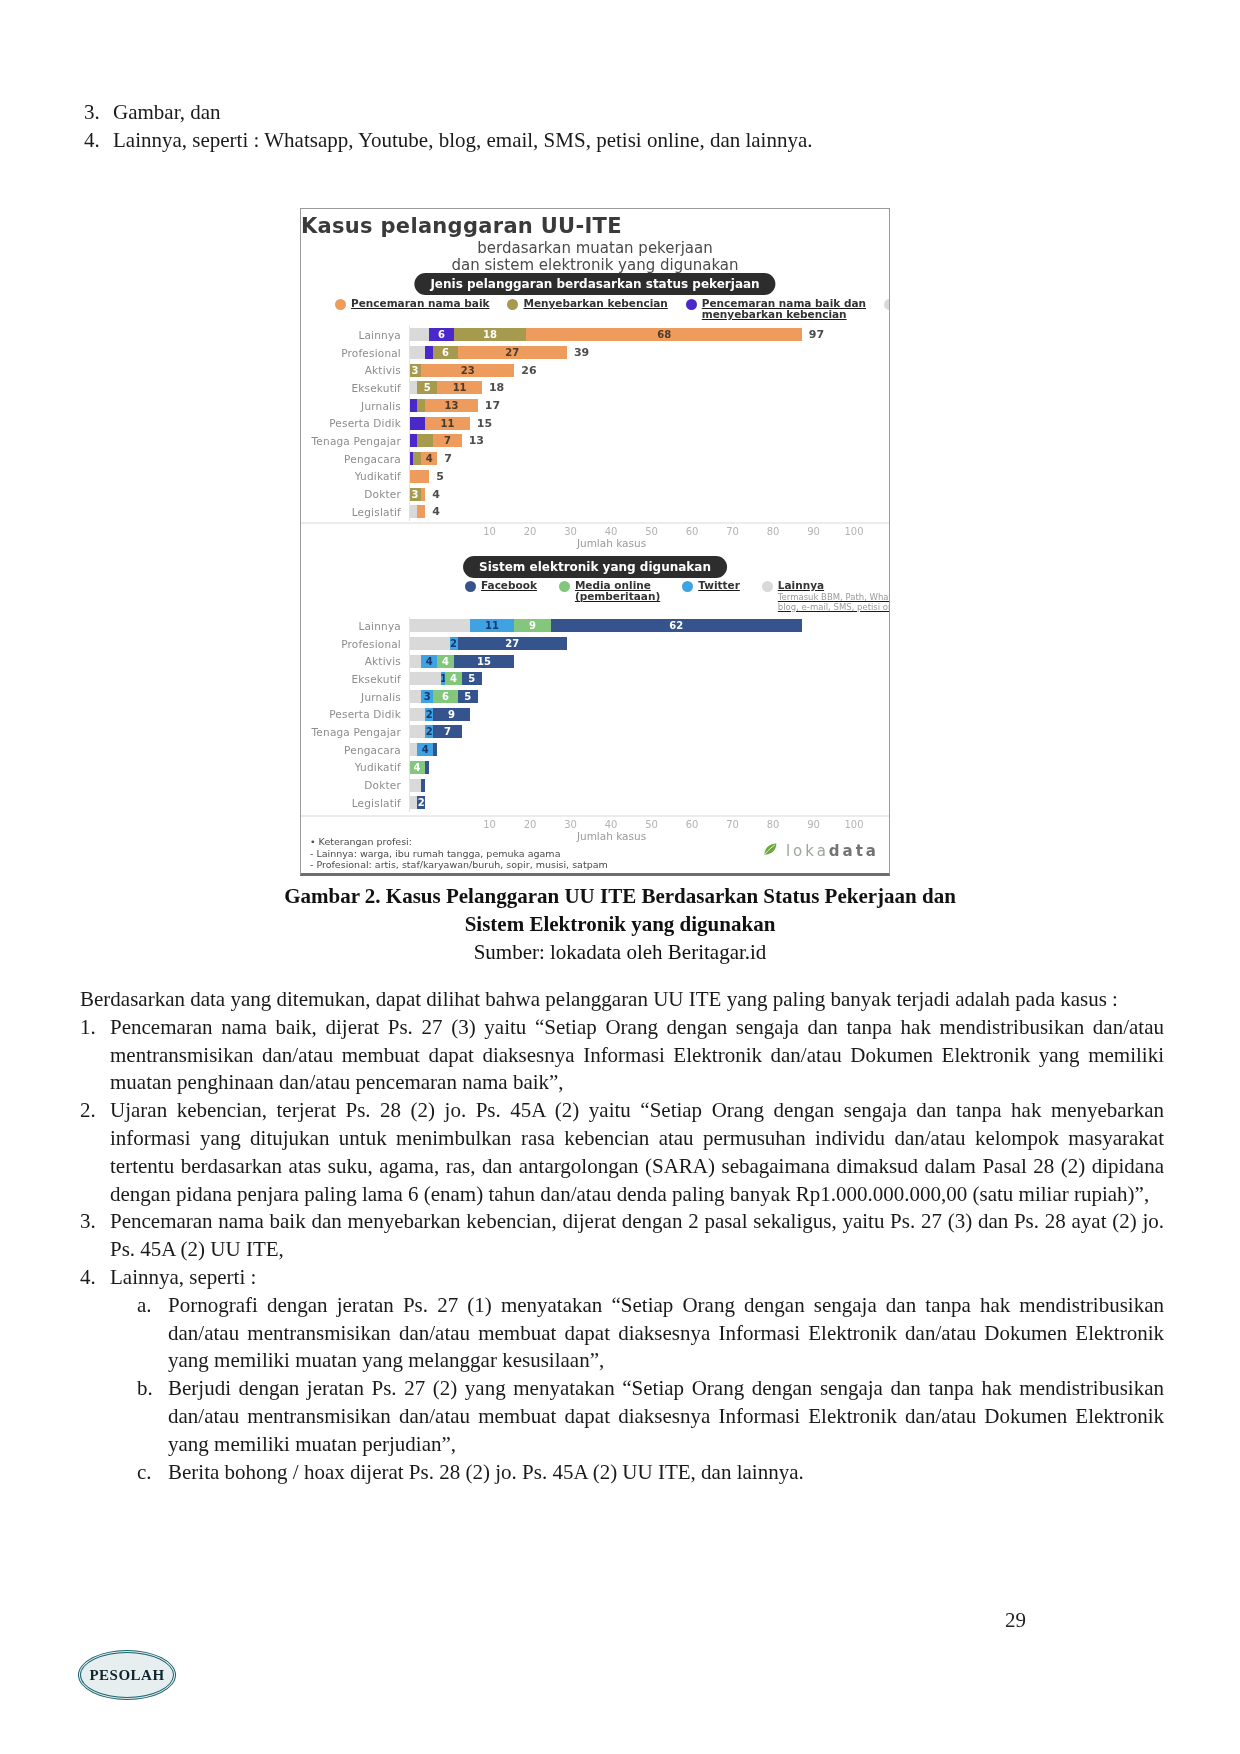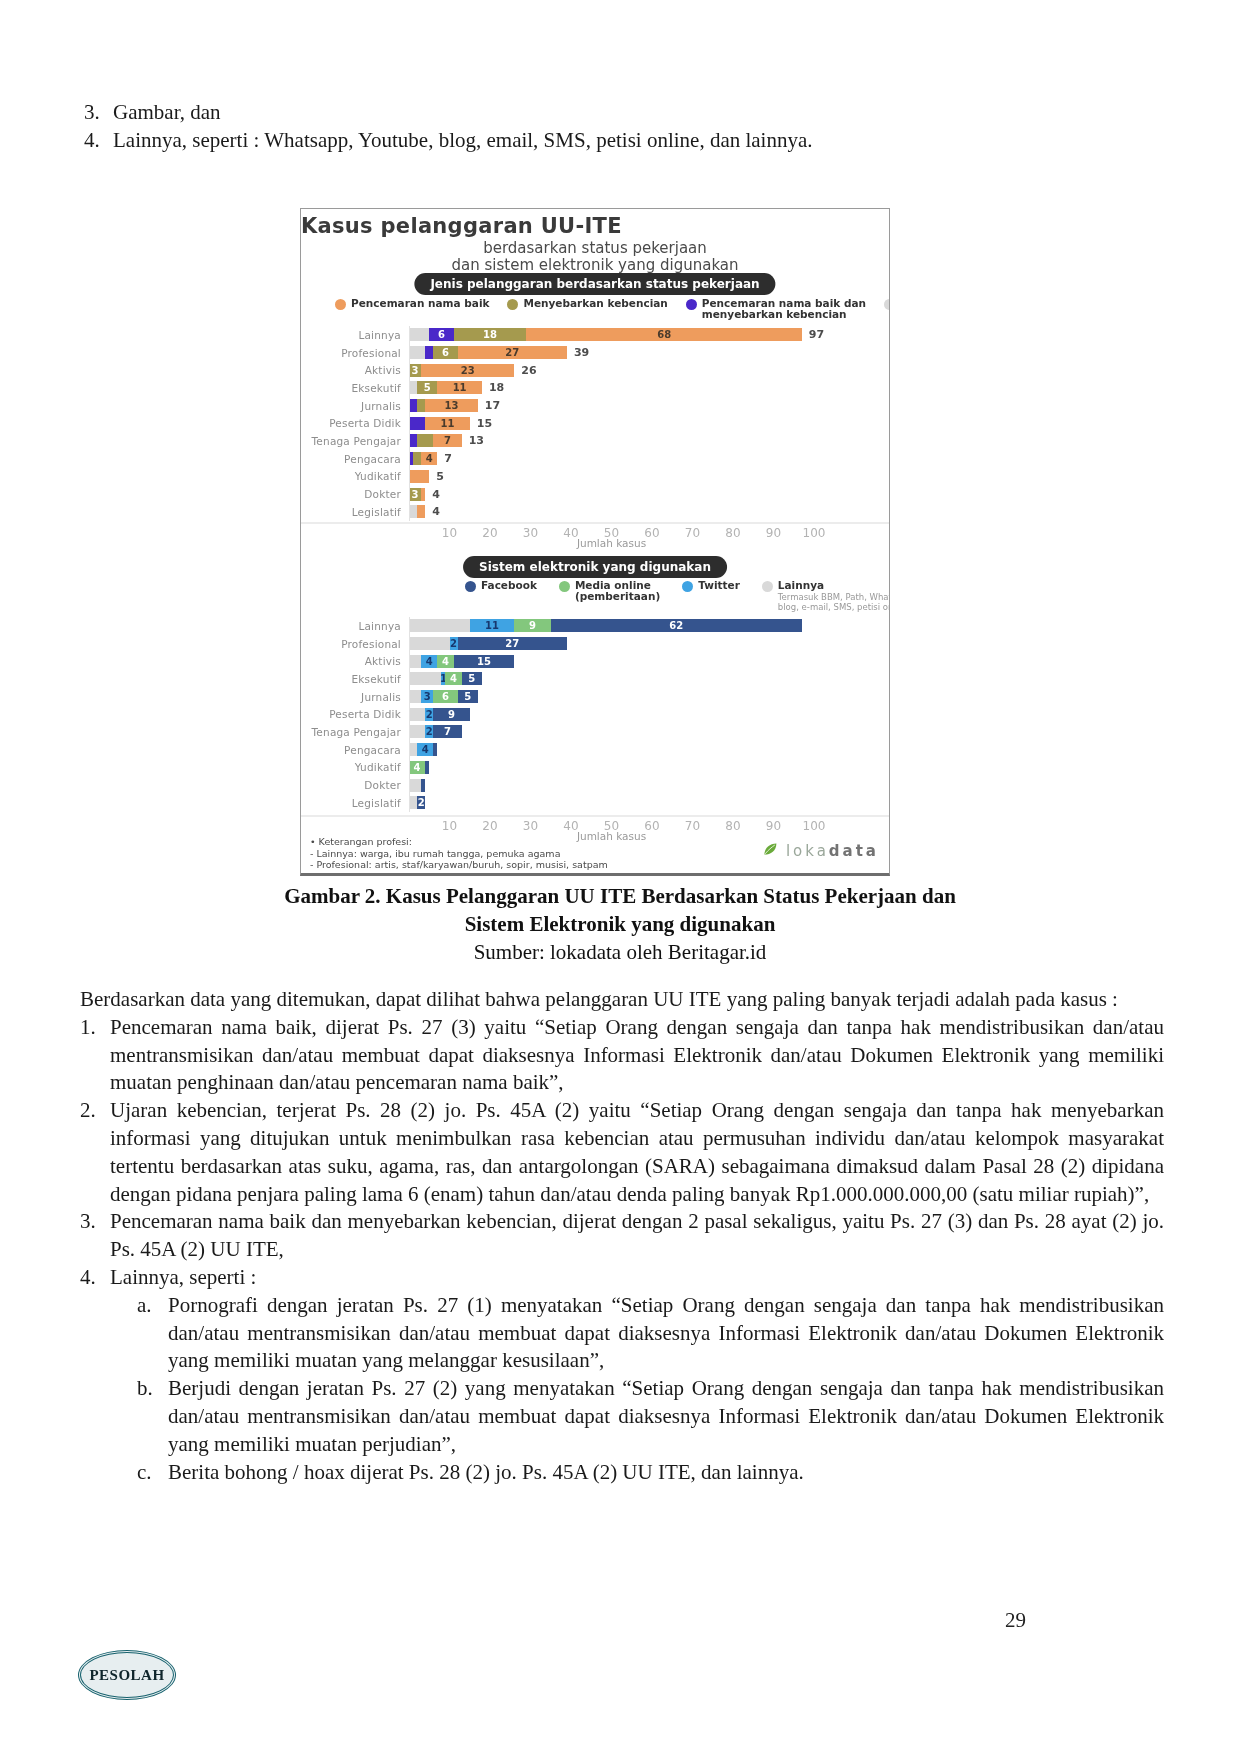--- a/index.html
+++ b/index.html
@@ -99,7 +99,7 @@
 
   <div class="figure">
     <div class="fig-title">Kasus pelanggaran UU-ITE</div>
-    <div class="fig-sub1">berdasarkan status pekerjaan</div>
+    <div class="fig-sub1">berdasarkan muatan pekerjaan</div>
     <div class="fig-sub2">dan sistem elektronik yang digunakan</div>
 
     <div class="pill pill1">Jenis pelanggaran berdasarkan status pekerjaan</div>

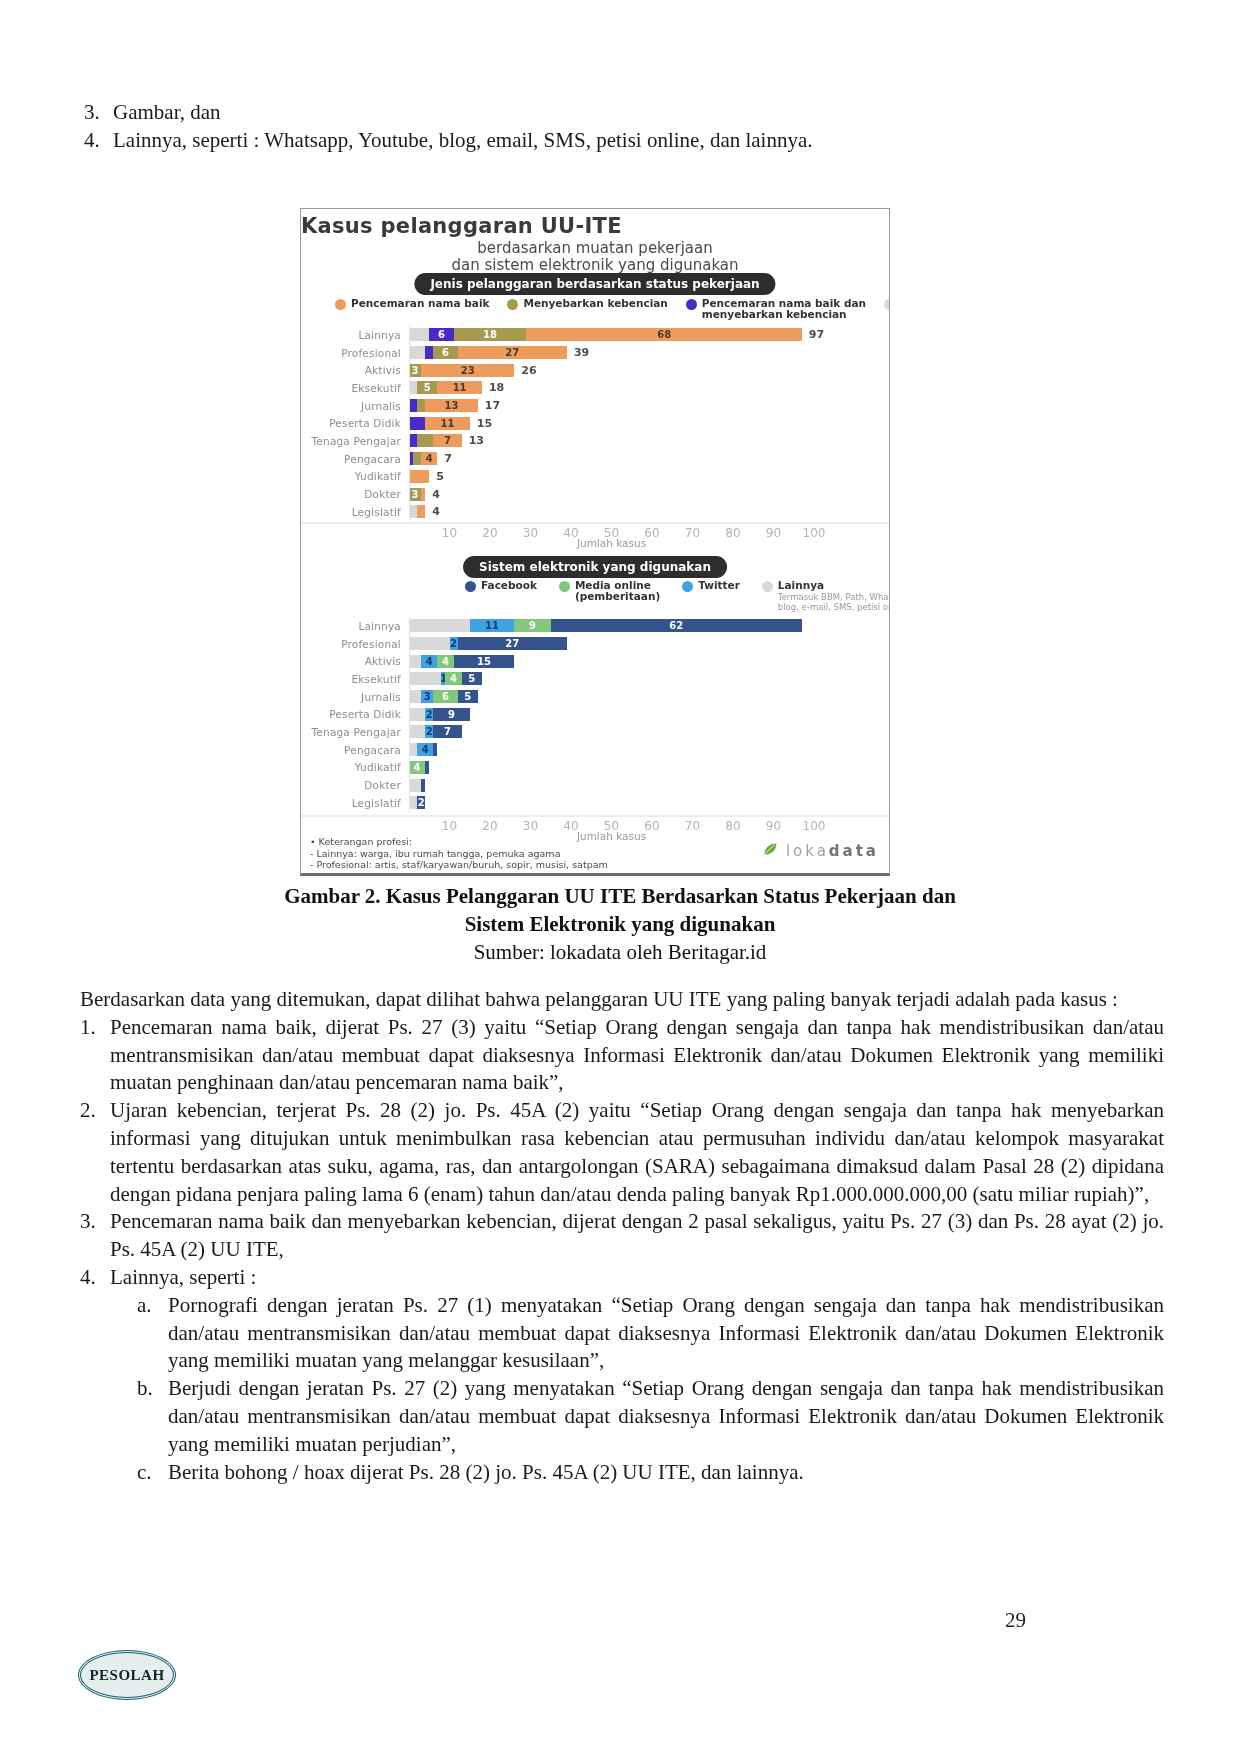--- a/index.html
+++ b/index.html
@@ -27,7 +27,7 @@
   .legend{position:absolute;display:flex;align-items:flex-start;}
   .legend1{top:89px;left:34px;right:8px;gap:18px;}
   .legend2{top:371px;left:164px;right:2px;gap:22px;}
-  .lg-item{display:flex;align-items:flex-start;white-space:nowrap;}
+  .lg-item{display:flex;align-items:flex-start;white-space:nowrap;text-decoration:underline;}
   .lg-item.push{margin-left:auto;margin-right:12px;}
   .dot{width:11px;height:11px;border-radius:50%;margin:1px 5px 0 0;flex:none;}
   .lg-txt{font-size:10.5px;font-weight:bold;color:#333;line-height:11px;}

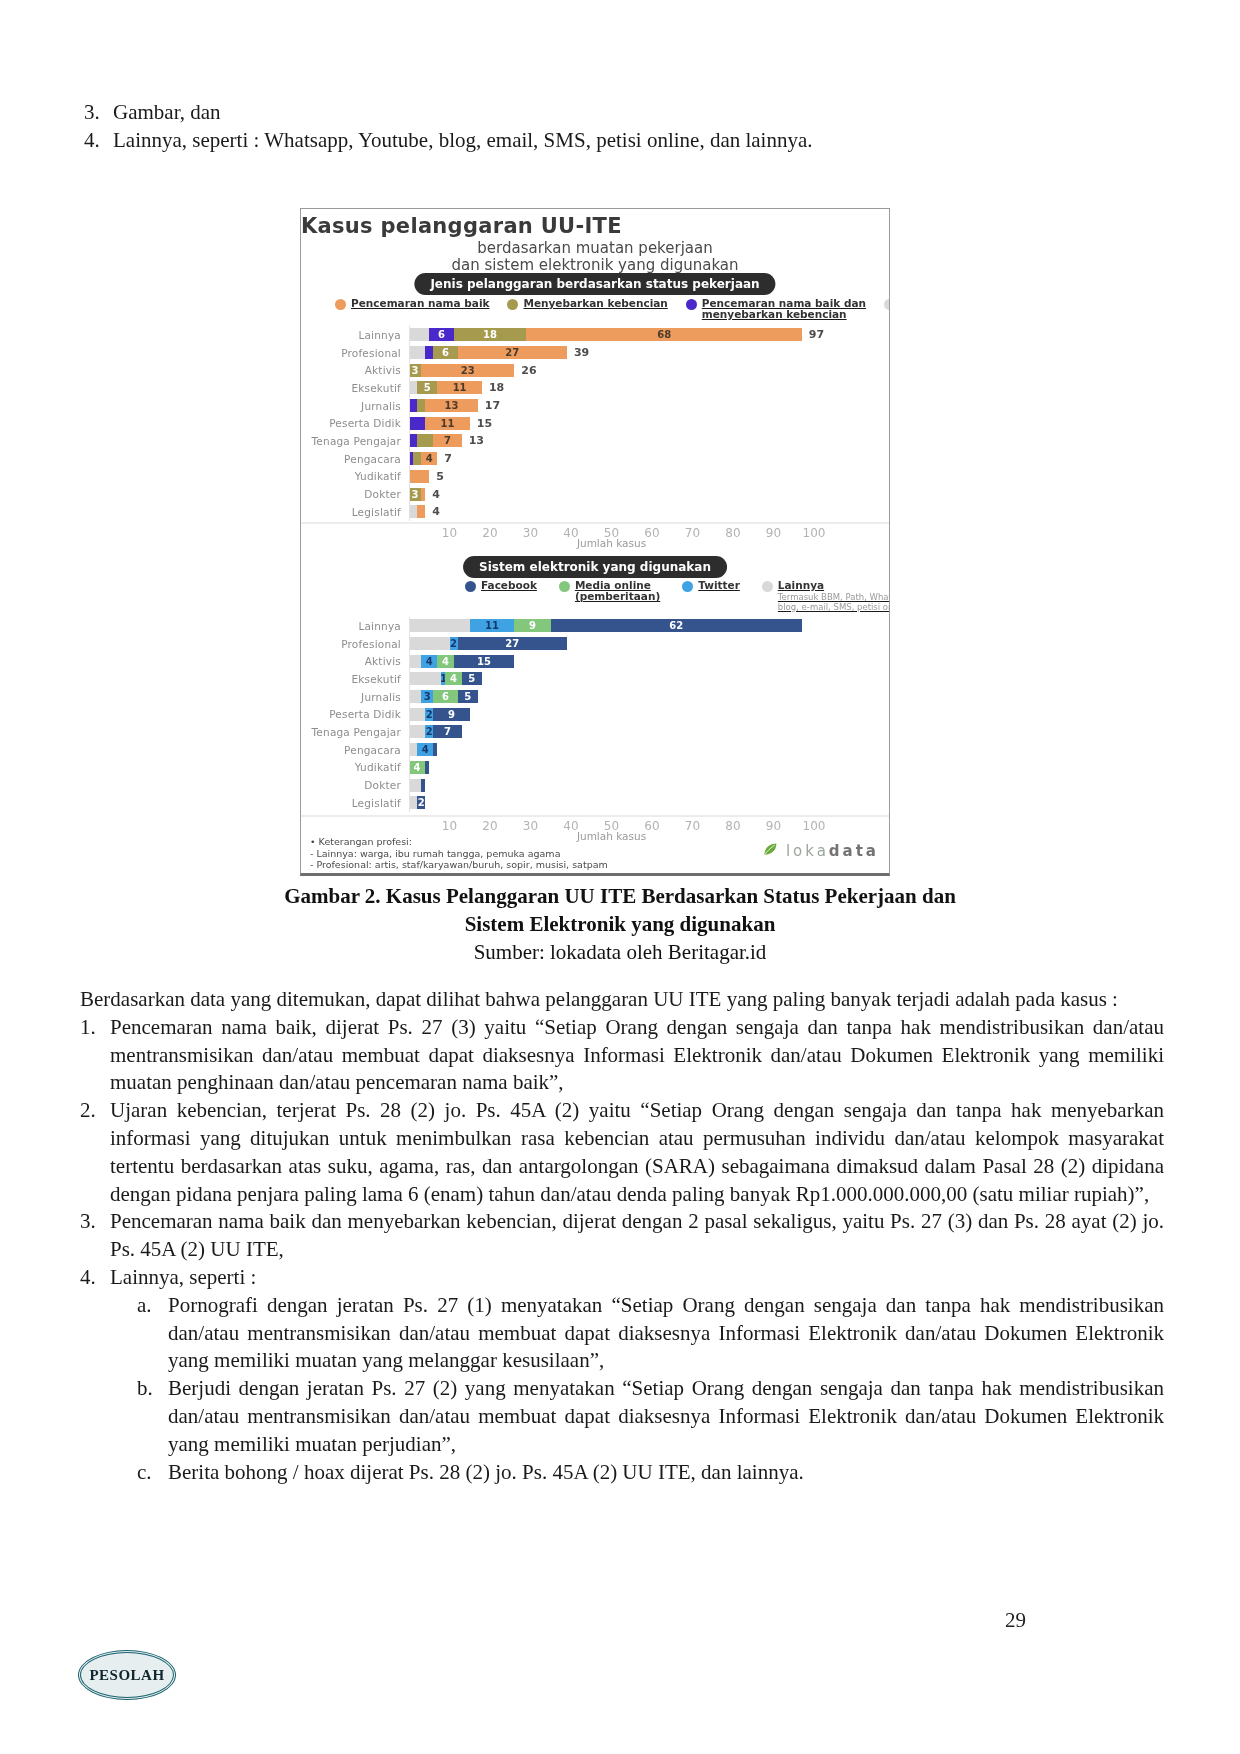--- a/index.html
+++ b/index.html
@@ -48,7 +48,7 @@
   .c-axis{position:absolute;left:0;width:100%;height:13px;border-top:2px solid #ececec;}
   .c-axis1{top:313px;}
   .c-axis2{top:606px;}
-  .c-tick{position:absolute;transform:translateX(-50%);font-size:12px;color:#b3b3b3;top:2px;}
+  .c-tick{position:absolute;transform:translateX(-50%);font-size:10px;color:#b3b3b3;top:2px;margin-left:40px;}
   .c-xlabel{position:absolute;left:108px;width:405px;text-align:center;font-size:10.5px;color:#9a9a9a;}
   .c-xlabel1{top:328px;}
   .c-xlabel2{top:621px;}

